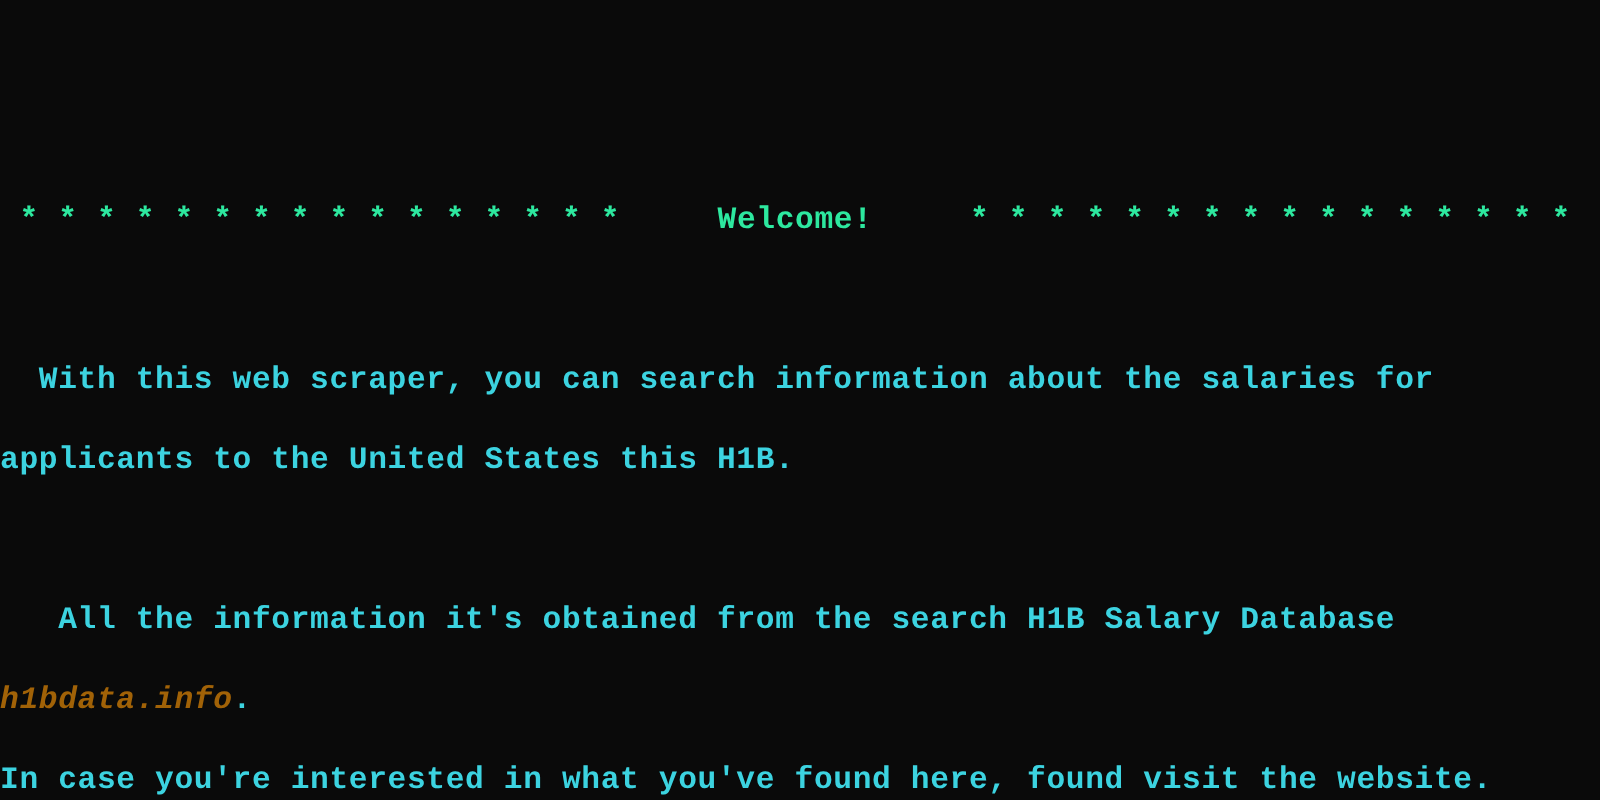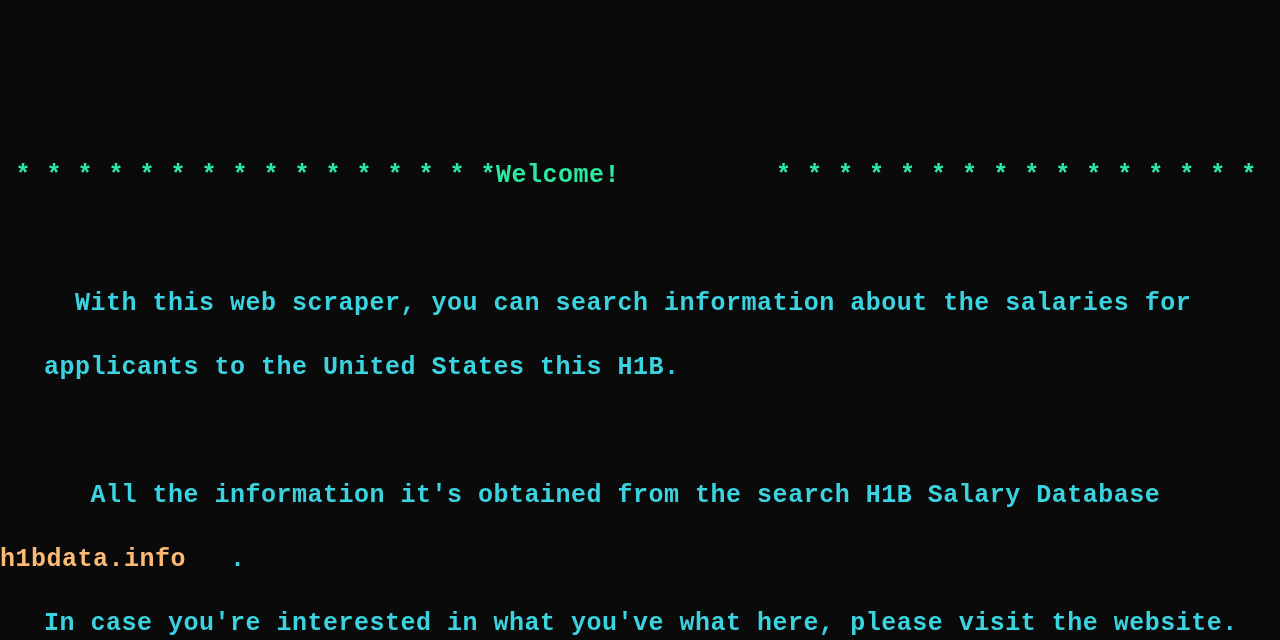--- a/index.html
+++ b/index.html
@@ -26,7 +26,7 @@
 
 
 <div>
-<span class="green"> * * * * * * * * * * * * * * * *</span><span class="green" style="display:inline-block; text-align:left; min-width: 280px;">Welcome!</span><span class="green">* * * * * * * * * * * * * * * *</span>
+<span class="green"> * * * * * * * * * * * * * * * *</span><span class="green" style="display:inline-block; text-align:center; min-width: 280px;">Welcome!</span><span class="green">* * * * * * * * * * * * * * * *</span>
 </div>
 <br>
 <div><span class="cyan">  With this web scraper, you can search information about the salaries for</span></div>

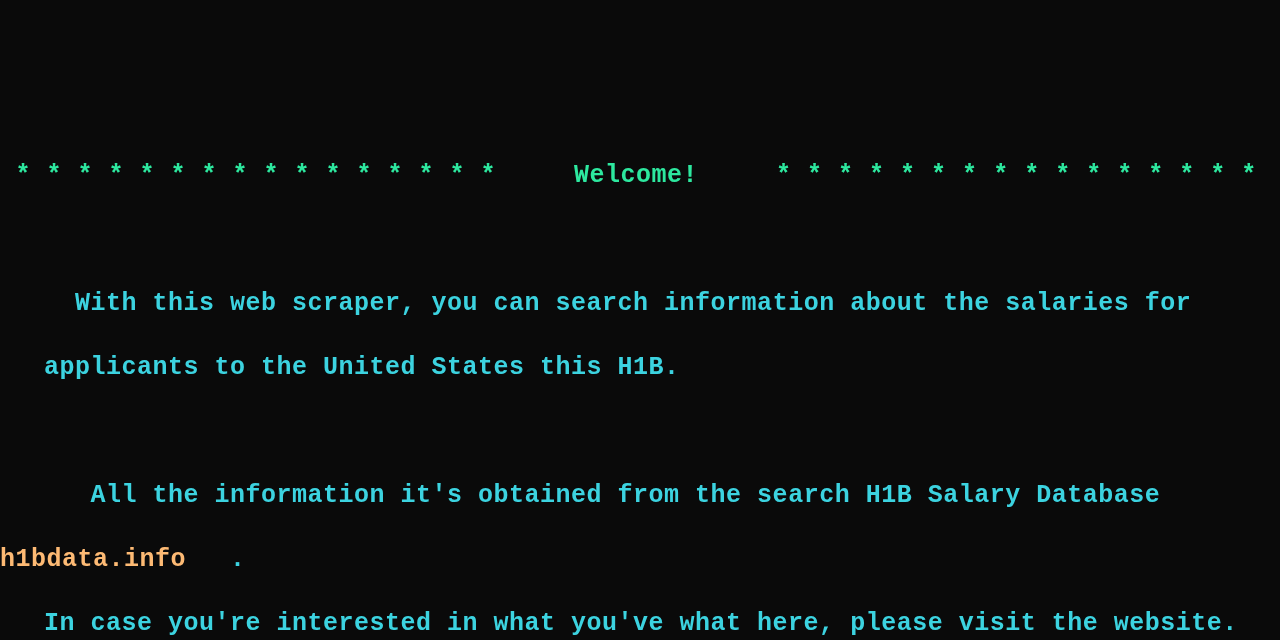--- a/index.html
+++ b/index.html
@@ -18,7 +18,7 @@
   }
   .green { color: #2de89f; }
   .magenta { color: #fdba74; }
-  .cyan { color: #3cd3e0; margin-left: 44px; }
+  .cyan { color: #3cd3e0; }
 </style>
 </head>
 <body>

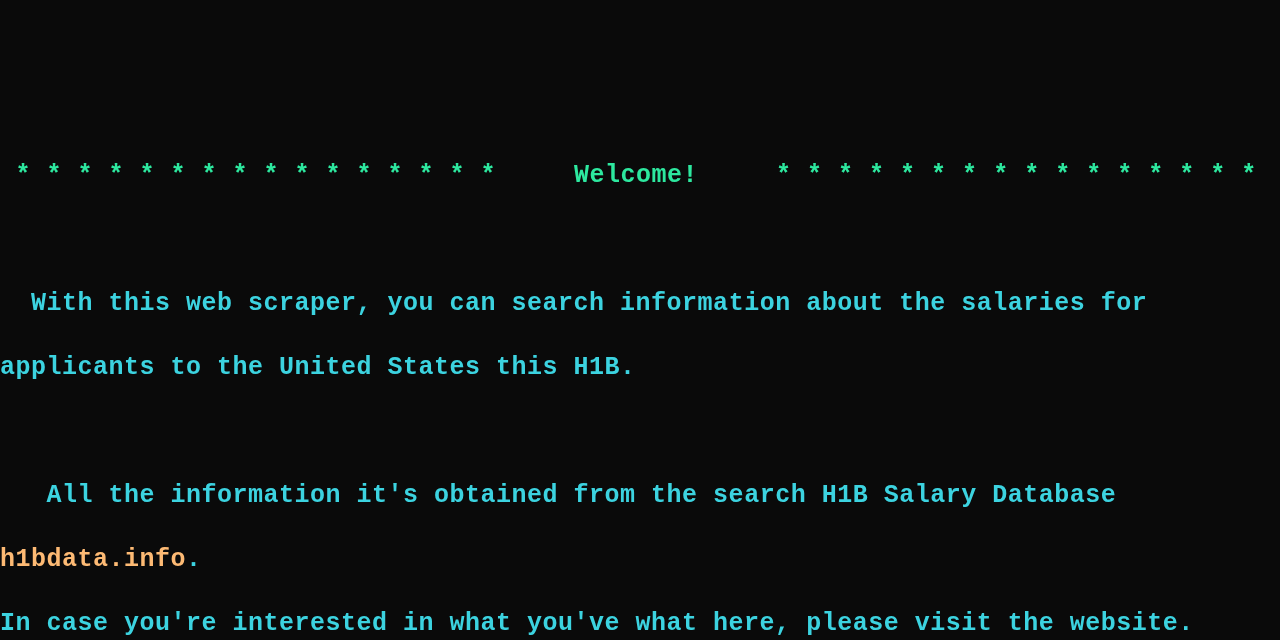--- a/index.html
+++ b/index.html
@@ -17,7 +17,7 @@
     letter-spacing: 0.5px;
   }
   .green { color: #2de89f; }
-  .magenta { color: #fdba74; }
+  .magenta { color: #a16207; font-style: italic; }
   .cyan { color: #3cd3e0; }
 </style>
 </head>

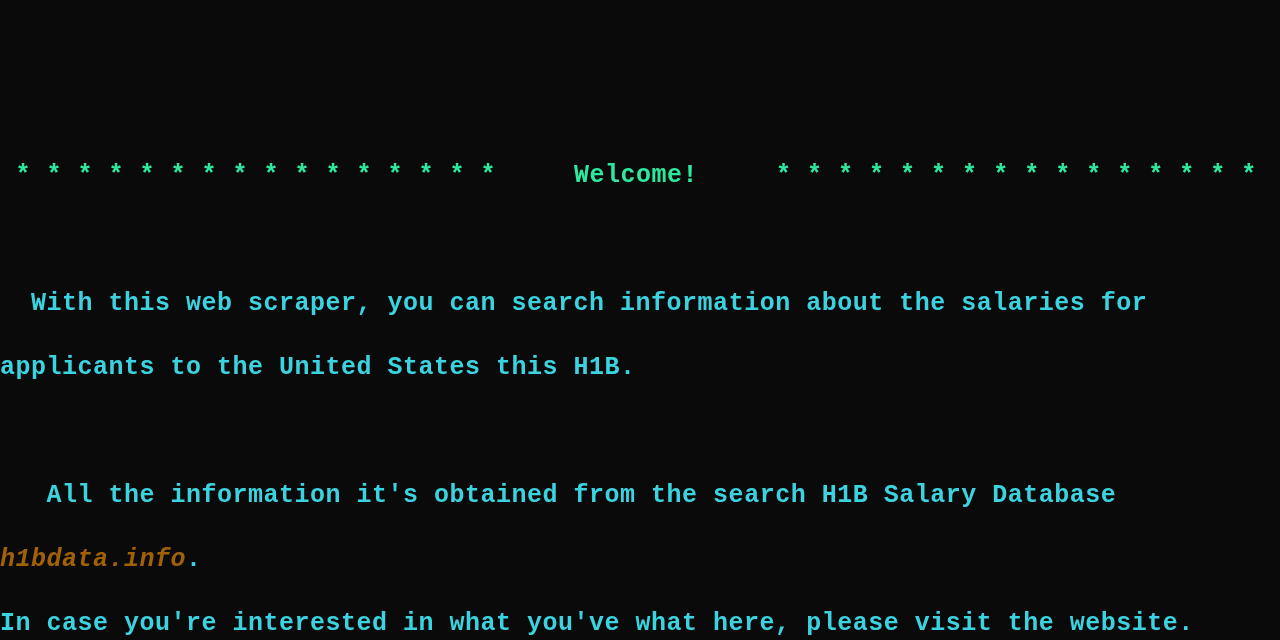--- a/index.html
+++ b/index.html
@@ -34,7 +34,7 @@
 <br>
 <div><span class="cyan">   All the information it's obtained from the search H1B Salary Database</span></div>
 <div><span class="magenta">h1bdata.info</span><span class="cyan">.</span></div>
-<div><span class="cyan">In case you're interested in what you've what here, please visit the website.</span></div>
+<div><span class="cyan">In case you're interested in what you've found here, found visit the website.</span></div>
 <br>
 
 <br>

